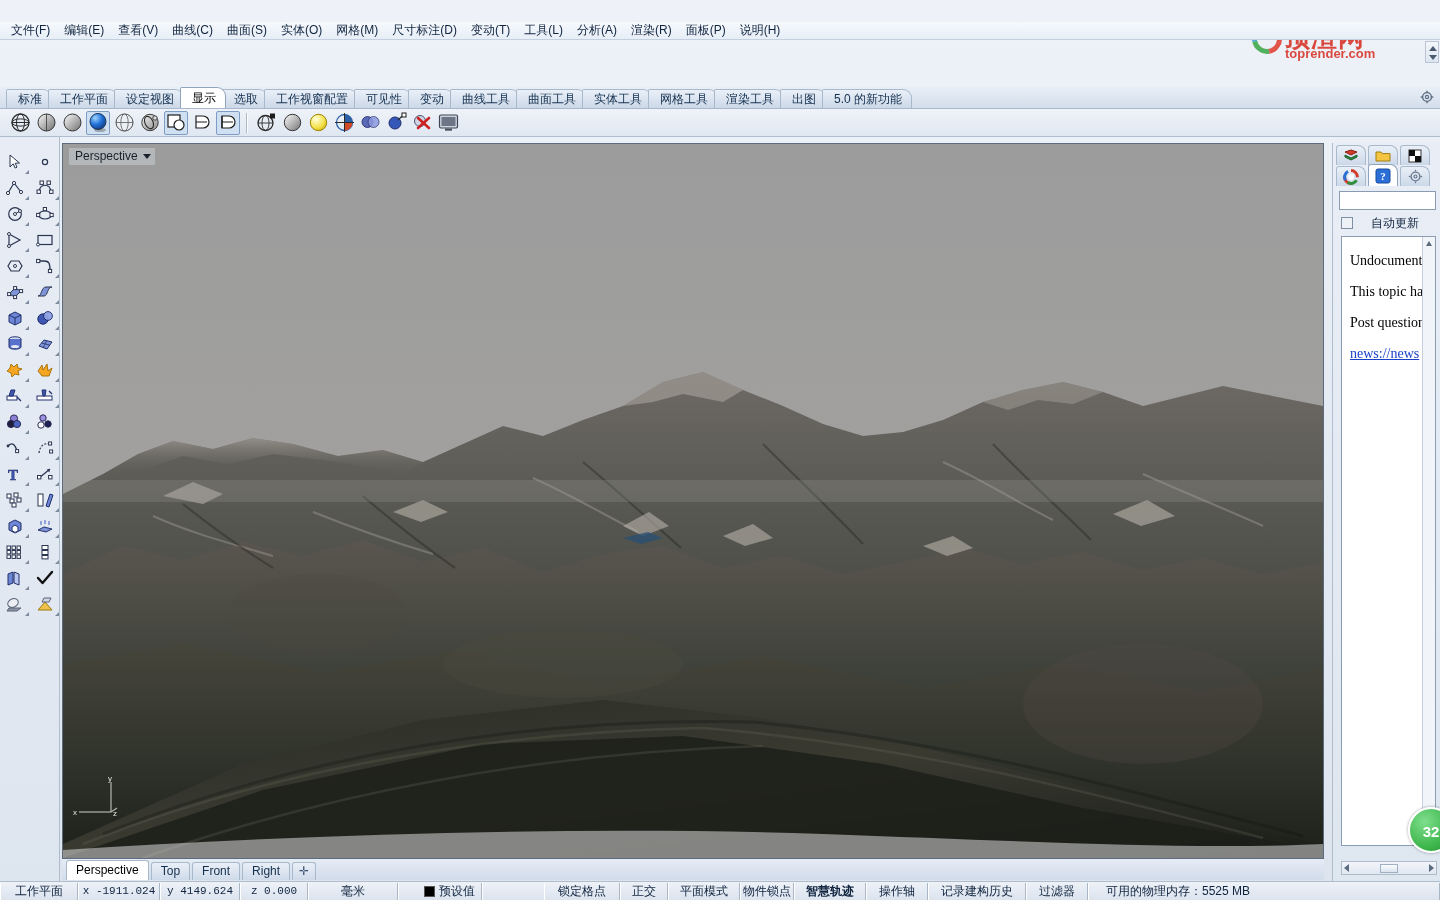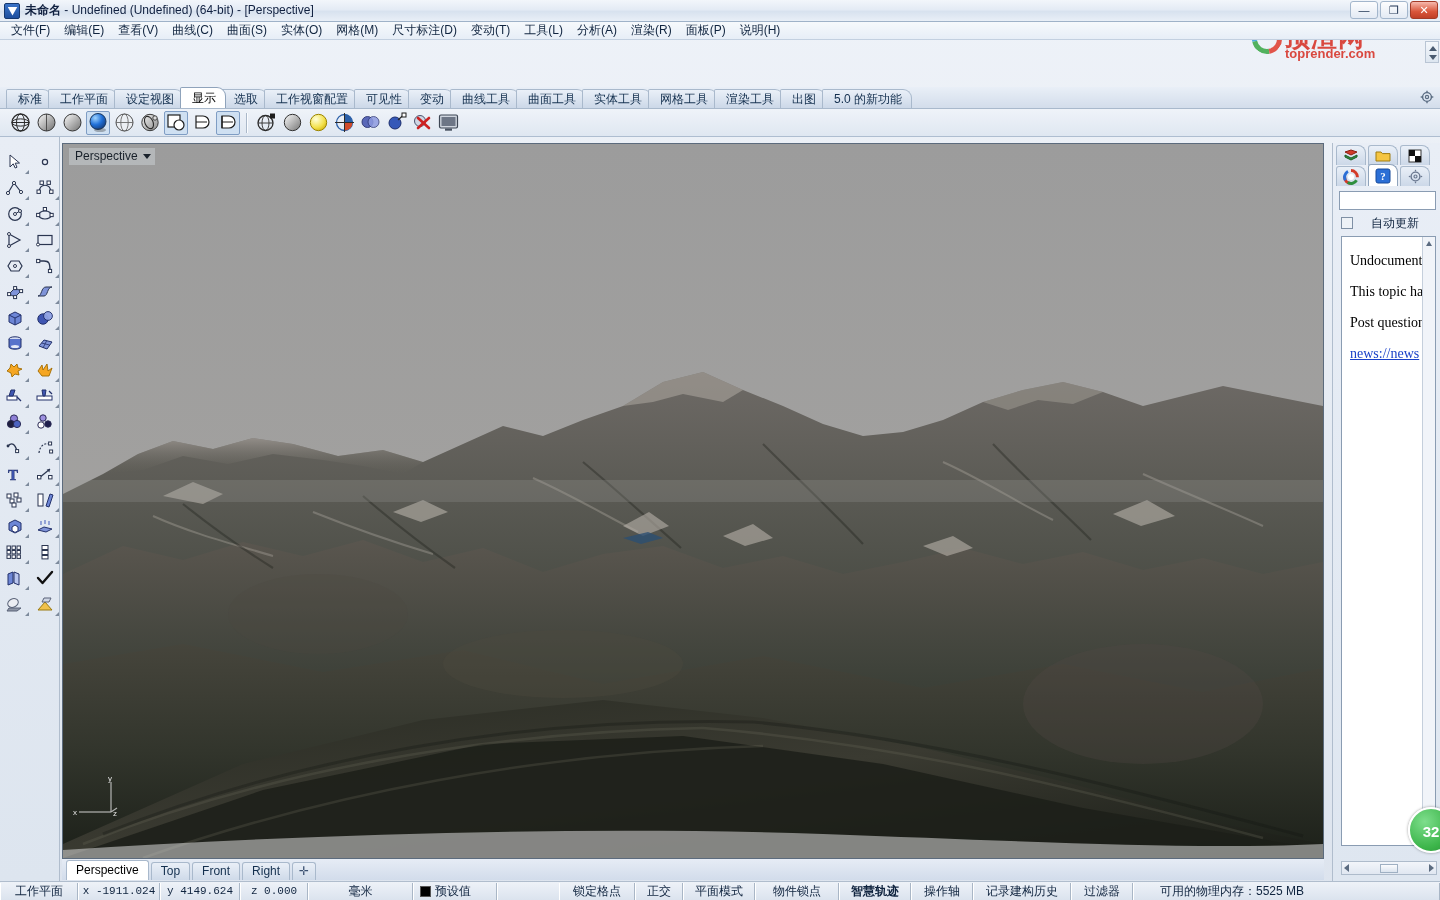--- a/index.html
+++ b/index.html
@@ -240,23 +240,6 @@
 
 <div id="app">
 
-  <div class="titlebar">
-    <div class="win-icon"></div>
-    <div class="title-text">
-      <b>未命名</b><span> - Undefined (Undefined) (64-bit) - [Perspective]</span>
-    </div>
-    <div class="win-buttons">
-      <div class="wbtn">
-          <span>—</span>
-        </div>
-      <div class="wbtn">
-          <span>❐</span>
-        </div>
-      <div class="wbtn close">
-          <span>✕</span>
-        </div>
-    </div>
-  </div>
 
   <div class="watermark">
     <div class="wm-ring"></div>

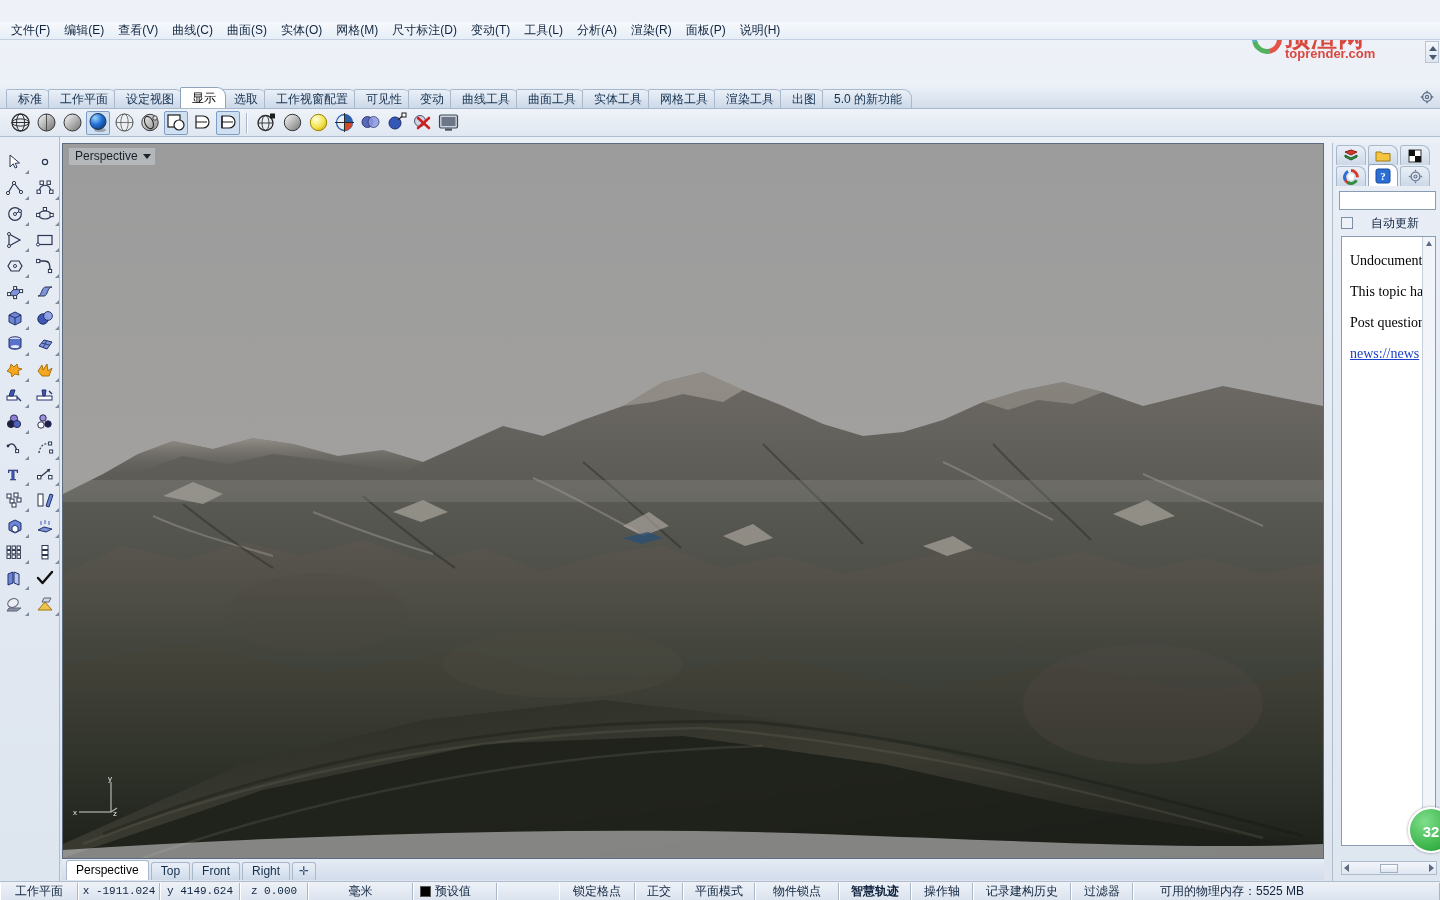--- a/index.html
+++ b/index.html
@@ -1000,7 +1000,7 @@
     <div class="sb-pane mono" style="width:82px">x -1911.024</div>
     <div class="sb-pane mono" style="width:80px">y 4149.624</div>
     <div class="sb-pane mono" style="width:68px">z 0.000</div>
-    <div class="sb-pane" style="width:105px">毫米</div>
+    <div class="sb-pane" style="width:90px">毫米</div>
     <div class="sb-pane" style="width:84px;justify-content:flex-start">
       <i class="sb-swatch"></i>
       <span>预设值</span>

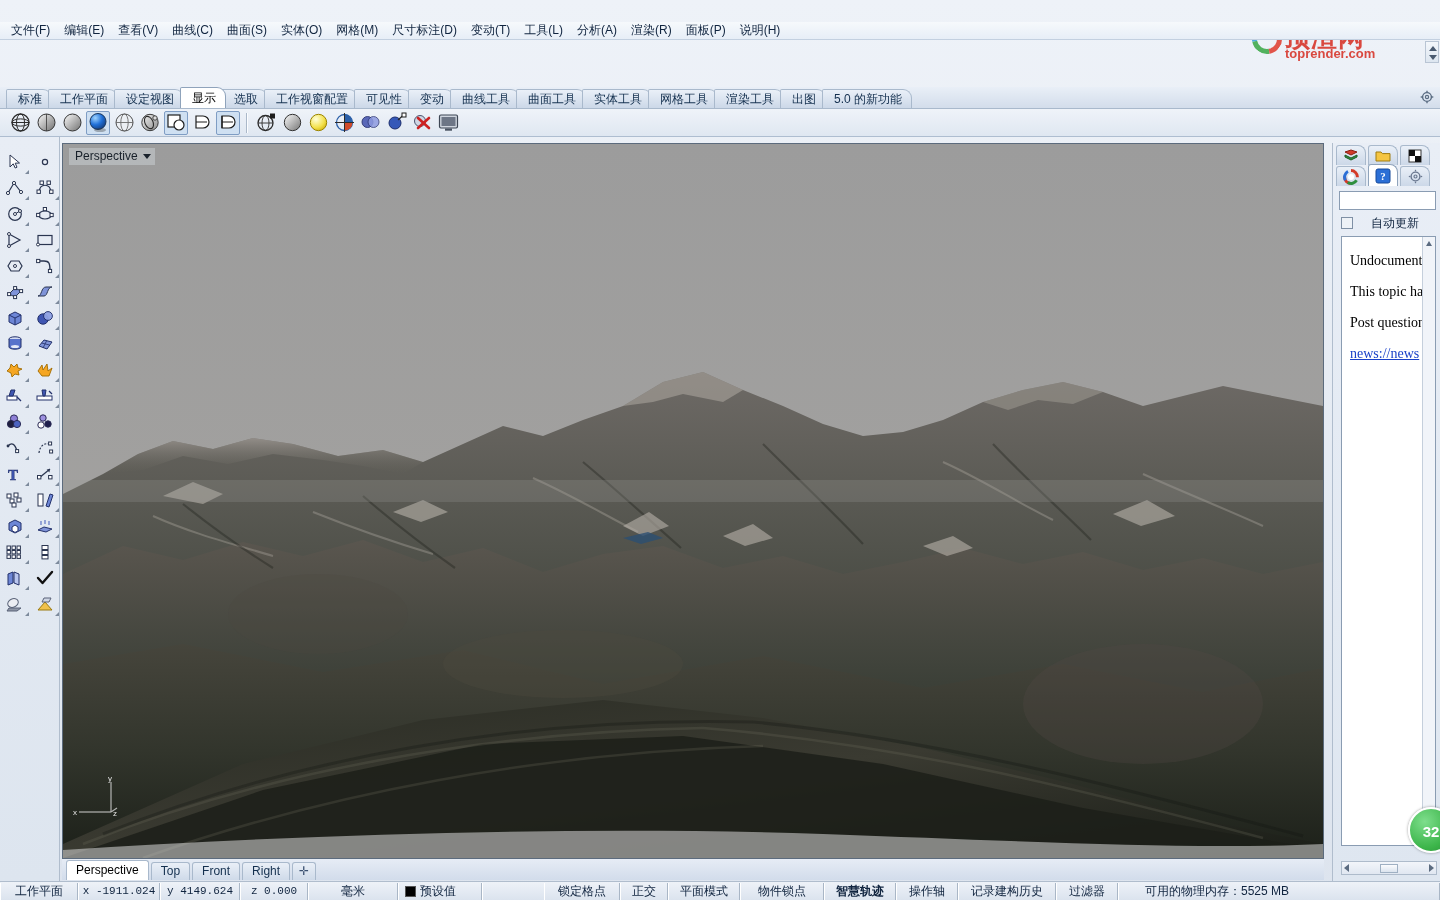--- a/index.html
+++ b/index.html
@@ -1001,7 +1001,7 @@
     <div class="sb-pane mono" style="width:80px">y 4149.624</div>
     <div class="sb-pane mono" style="width:68px">z 0.000</div>
     <div class="sb-pane" style="width:90px">毫米</div>
-    <div class="sb-pane" style="width:84px;justify-content:flex-start">
+    <div class="sb-pane" style="width:84px;justify-content:flex-end">
       <i class="sb-swatch"></i>
       <span>预设值</span>
     </div>

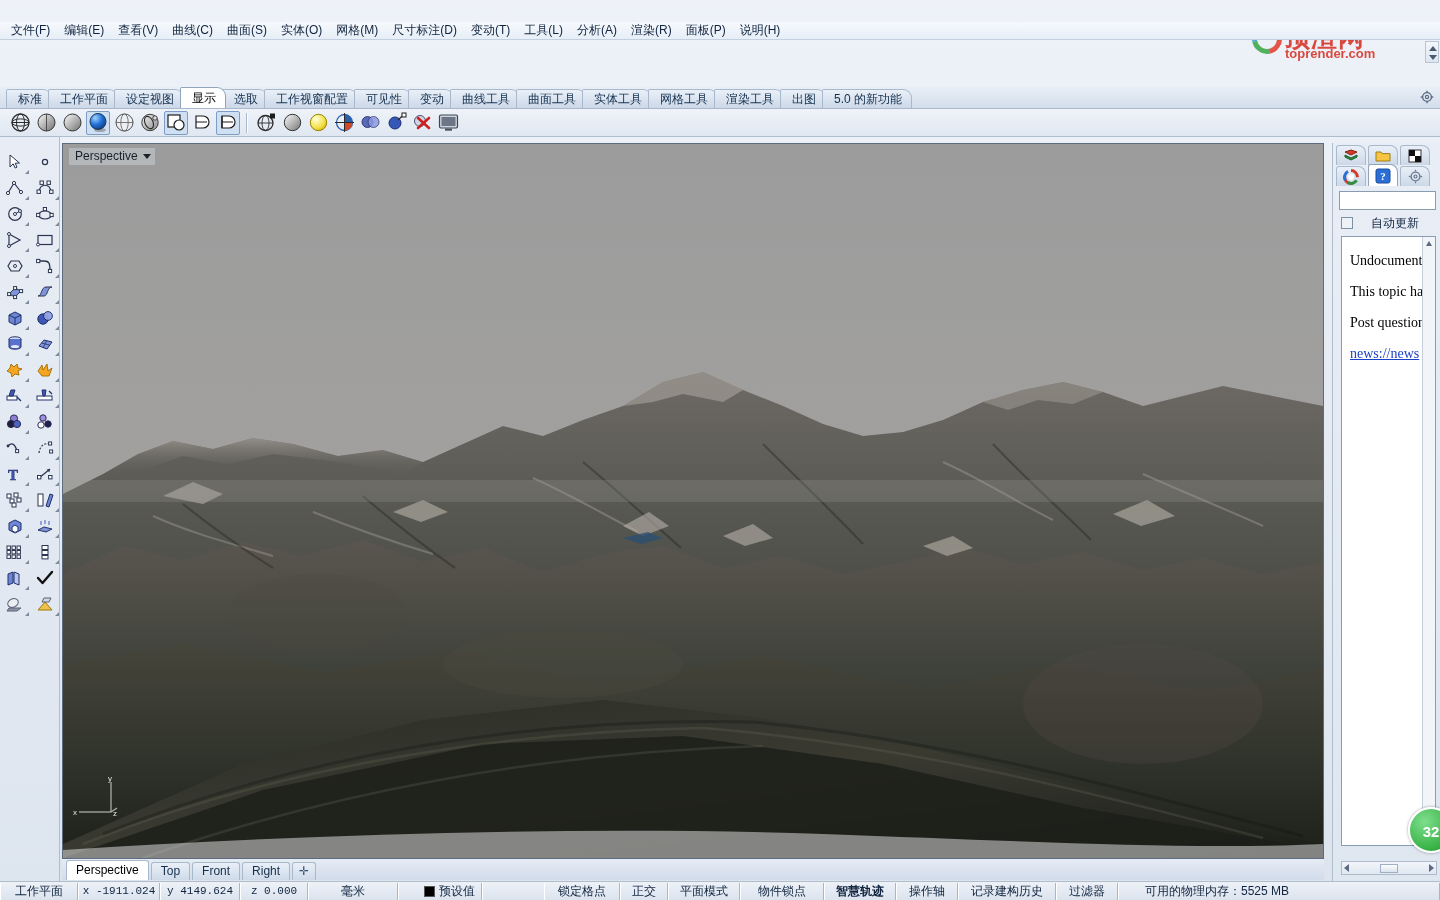--- a/index.html
+++ b/index.html
@@ -1009,7 +1009,7 @@
     <div class="sb-pane" style="width:76px">锁定格点</div>
     <div class="sb-pane" style="width:48px">正交</div>
     <div class="sb-pane" style="width:72px">平面模式</div>
-    <div class="sb-pane" style="width:84px">物件锁点</div>
+    <div class="sb-pane" style="width:54px">物件锁点</div>
     <div class="sb-pane bold" style="width:72px">智慧轨迹</div>
     <div class="sb-pane" style="width:62px">操作轴</div>
     <div class="sb-pane" style="width:98px">记录建构历史</div>

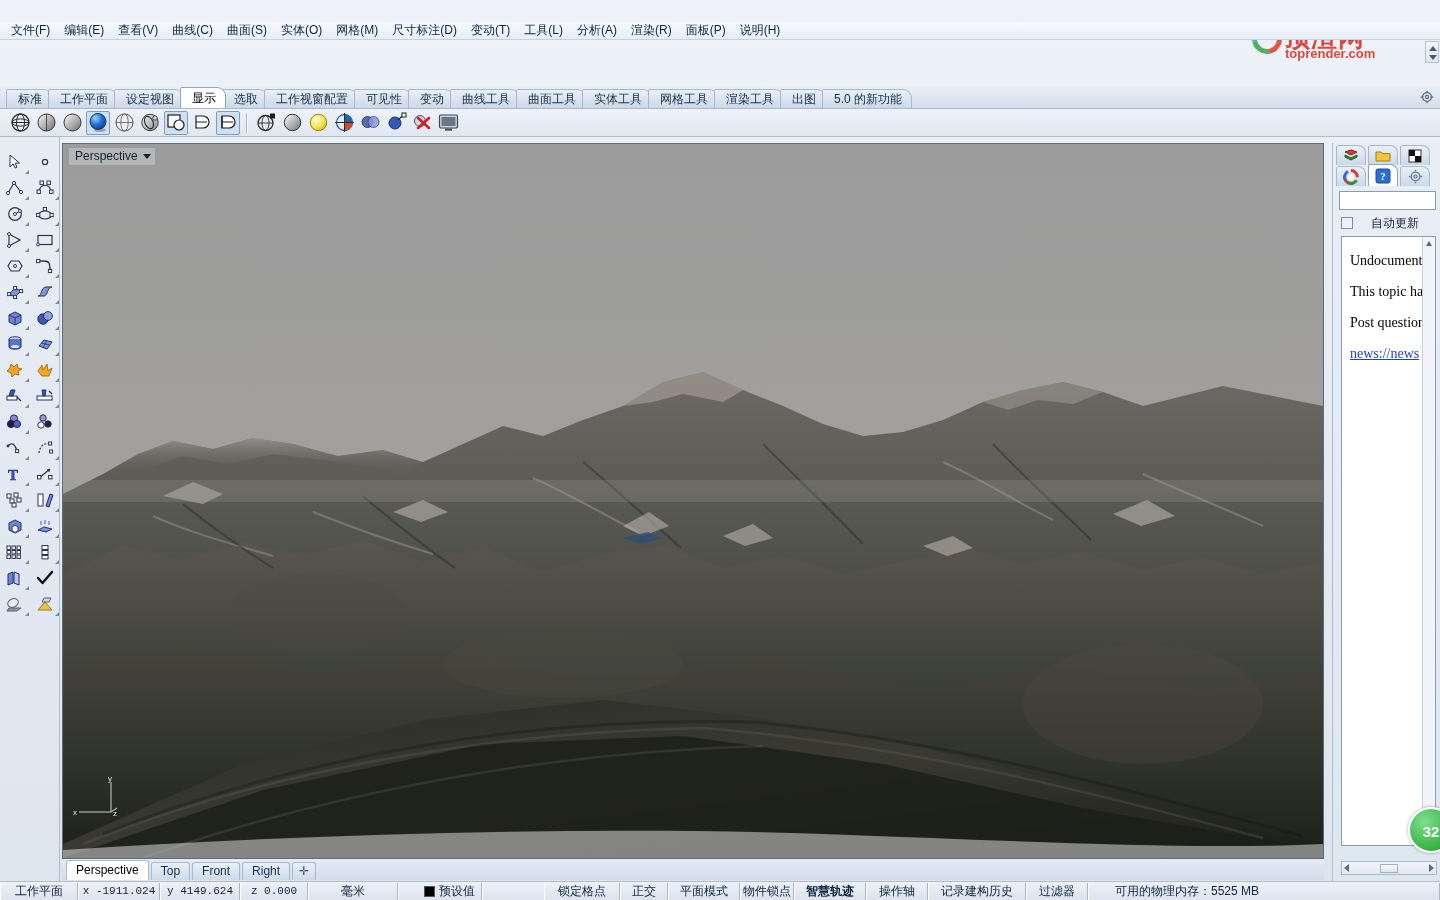--- a/index.html
+++ b/index.html
@@ -1014,7 +1014,7 @@
     <div class="sb-pane" style="width:62px">操作轴</div>
     <div class="sb-pane" style="width:98px">记录建构历史</div>
     <div class="sb-pane" style="width:62px">过滤器</div>
-    <div class="sb-pane" style="flex:1;justify-content:flex-start;padding-left:26px">可用的物理内存：5525 MB</div>
+    <div class="sb-pane" style="flex:1;justify-content:flex-start;padding-left:17px">可用的物理内存：5525 MB</div>
   </div>
 
 </div>

